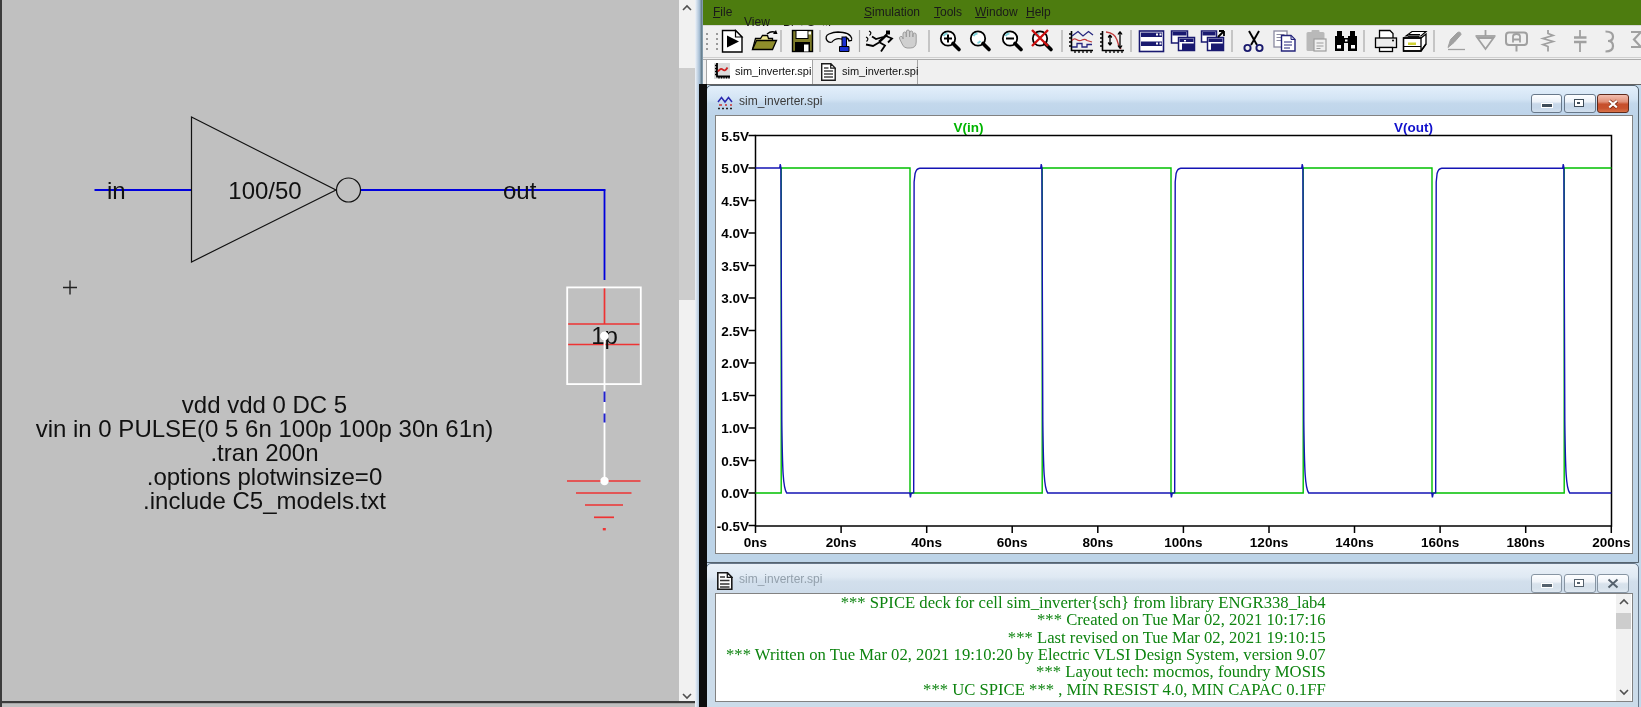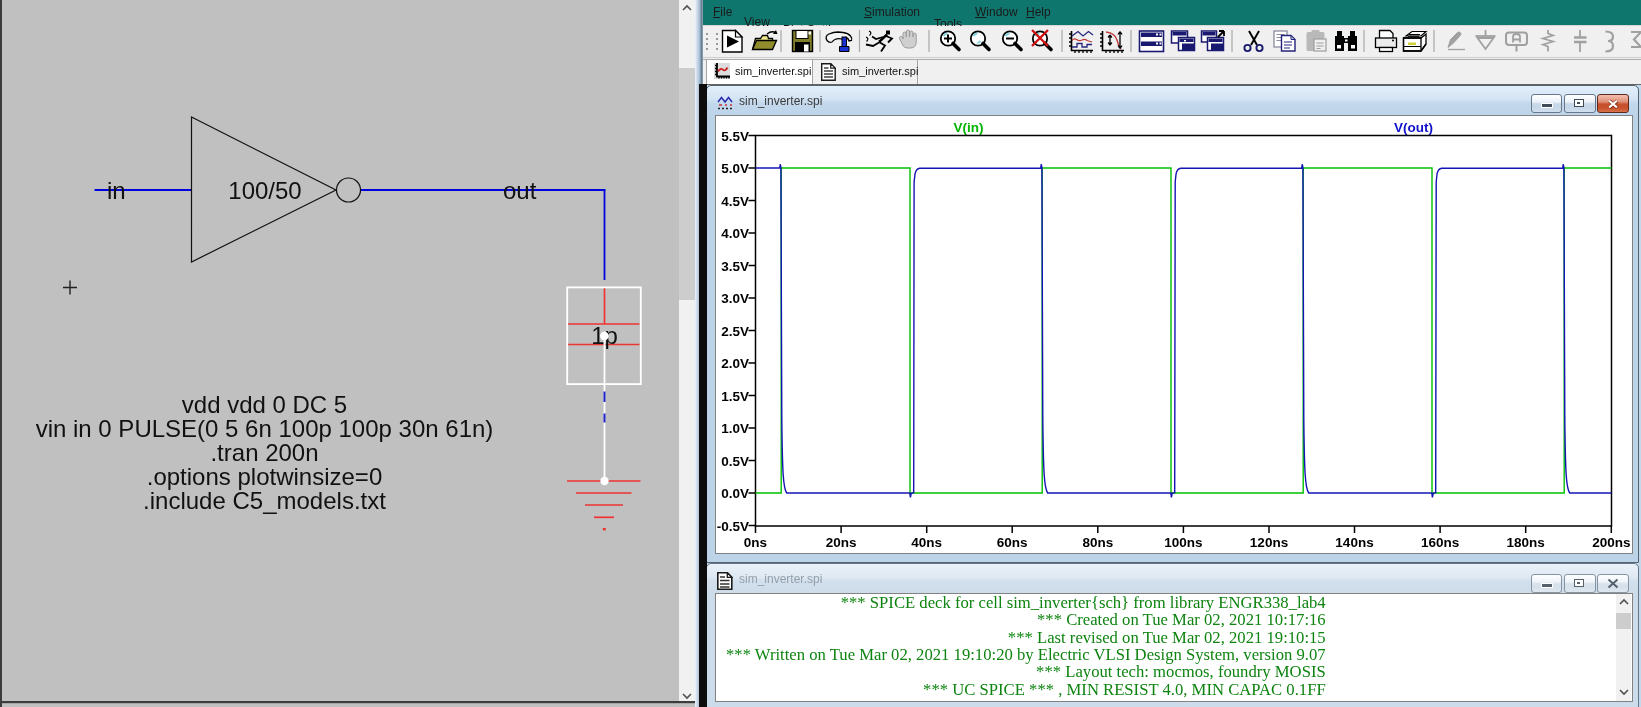--- a/index.html
+++ b/index.html
@@ -77,7 +77,7 @@
 <div class="abs" style="left:695px;top:0;width:8px;height:707px;background:linear-gradient(90deg,#eef3fa 0%,#a9c0d6 55%,#5f7886 85%,#9db4c8 100%);"></div>
 <div class="abs" style="left:698.5px;top:84px;width:8px;height:623px;background:#0d0d0d;z-index:30;"></div>
 
-<div class="abs" id="menubar" style="left:703px;top:0;width:938px;height:25px;background:#0f766e;border-bottom:1px solid #d7d7d7;font-size:12px;color:#1a1a1a;">
+<div class="abs" id="menubar" style="left:703px;top:0;width:938px;height:25px;background:#4d7c0f;border-bottom:1px solid #d7d7d7;font-size:12px;color:#1a1a1a;">
   <span class="abs" style="left:10px;top:5px"><u>F</u>ile</span>
   <span class="abs" style="left:41px;top:15px"><u>V</u>iew</span>
   <span class="abs" style="left:80px;top:23px"><u>P</u>lot Settings</span>

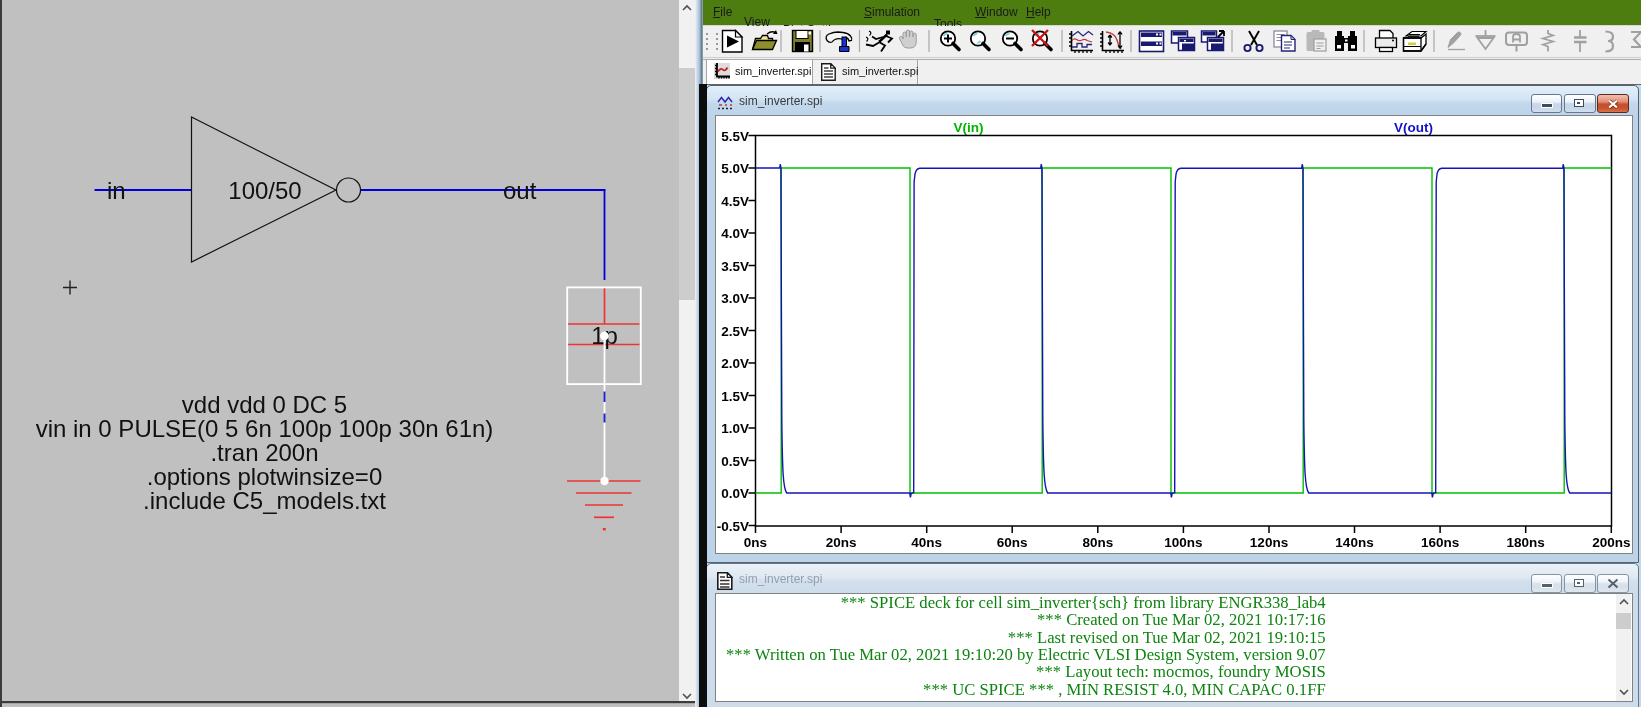--- a/index.html
+++ b/index.html
@@ -82,7 +82,7 @@
   <span class="abs" style="left:41px;top:15px"><u>V</u>iew</span>
   <span class="abs" style="left:80px;top:23px"><u>P</u>lot Settings</span>
   <span class="abs" style="left:161px;top:5px"><u>S</u>imulation</span>
-  <span class="abs" style="left:231px;top:17px"><u>T</u>ools</span>
+  <span class="abs" style="left:231px;top:5px"><u>T</u>ools</span>
   <span class="abs" style="left:272px;top:5px"><u>W</u>indow</span>
   <span class="abs" style="left:323px;top:5px"><u>H</u>elp</span>
 </div>

